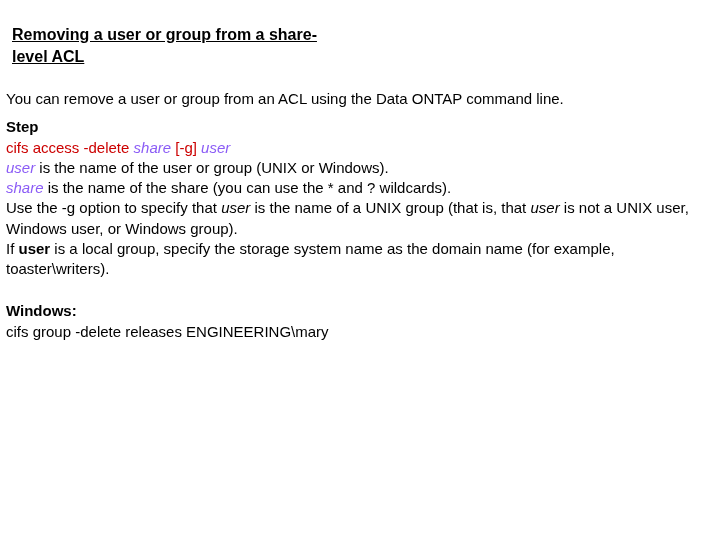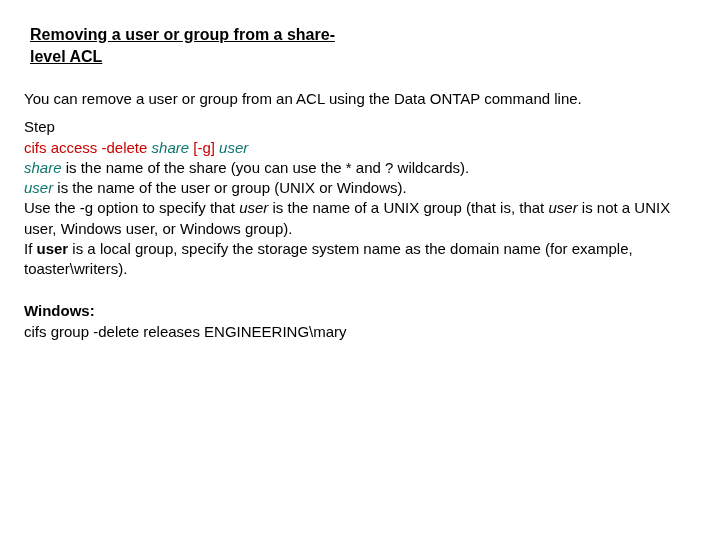--- a/index.html
+++ b/index.html
@@ -14,7 +14,7 @@
     line-height: 1.35;
   }
   .page {
-    padding: 24px 24px;
+    padding: 24px 6px;
     box-sizing: border-box;
   }
   .title {

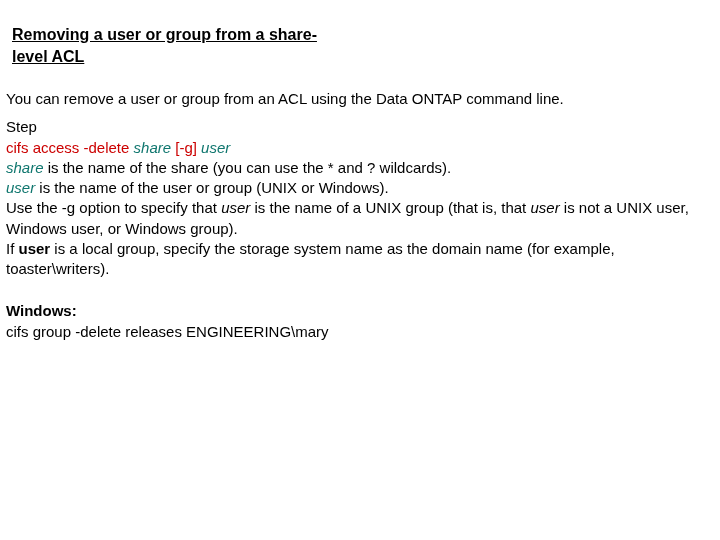--- a/index.html
+++ b/index.html
@@ -28,7 +28,7 @@
     margin-bottom: 8px;
   }
   .step-label {
-    font-weight: normal;
+    font-weight: bold;
   }
   .cmd-root { color: #cc0000; text-align: center; }
   .cmd-arg { color: #0f766e; font-style: italic; }

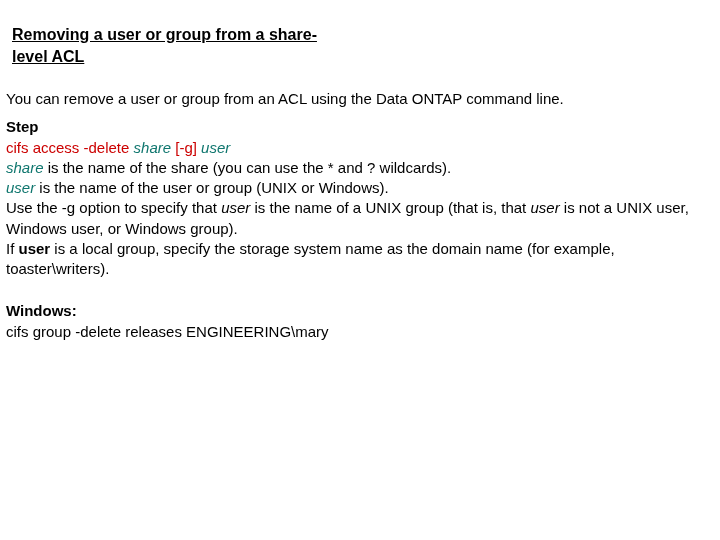--- a/index.html
+++ b/index.html
@@ -31,7 +31,7 @@
     font-weight: bold;
   }
   .cmd-root { color: #cc0000; text-align: center; }
-  .cmd-arg { color: #0f766e; font-style: italic; }
+  .cmd-arg { color: #8b5cf6; font-style: italic; }
   .example-label {
     font-weight: bold;
     margin-top: 22px;

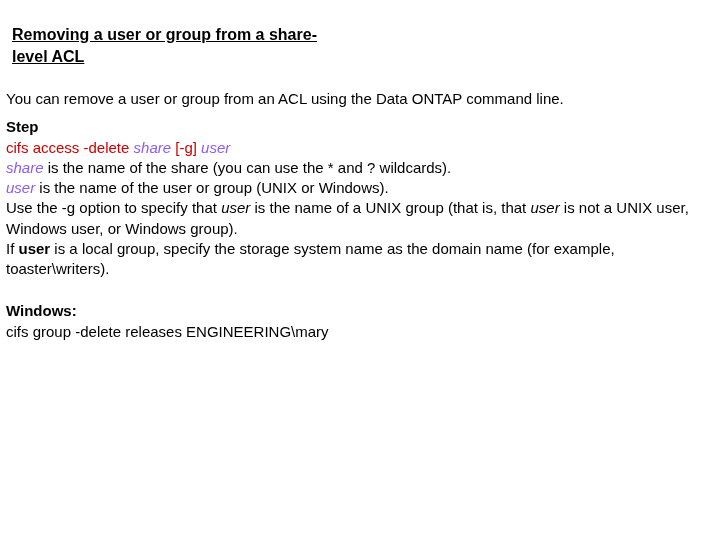--- a/index.html
+++ b/index.html
@@ -52,10 +52,10 @@
       <span class="cmd-root">cifs access -delete </span><span class="cmd-arg">share</span><span class="cmd-root"> [-g] </span><span class="cmd-arg">user</span>
     </div>
     <div>
-      <span class="cmd-arg">share</span><span> is the name of the share (you can use the * and ? wildcards).</span>
+      <span class="cmd-arg">user</span><span> is the name of the user or group (UNIX or Windows).</span>
     </div>
     <div>
-      <span class="cmd-arg">user</span><span> is the name of the user or group (UNIX or Windows).</span>
+      <span class="cmd-arg">share</span><span> is the name of the share (you can use the * and ? wildcards).</span>
     </div>
     <div>
       <span>Use the -g option to specify that </span><i>user</i><span> is the name of a UNIX group (that is, that </span><i>user</i><span> is not a UNIX user, Windows user, or Windows group).</span>

